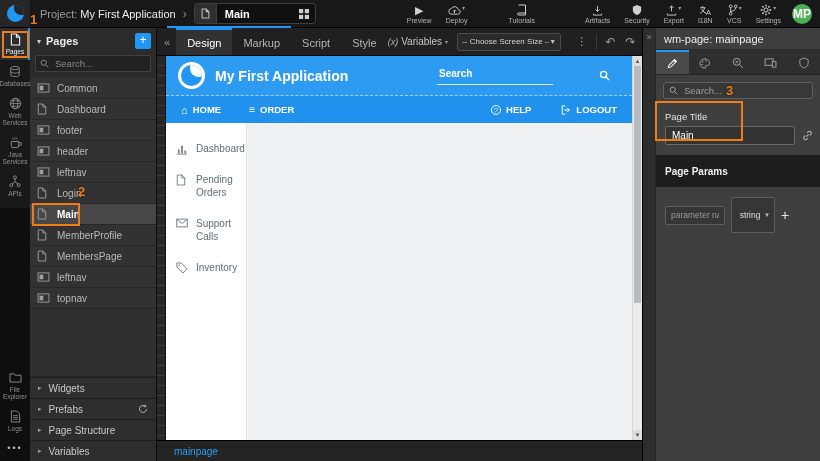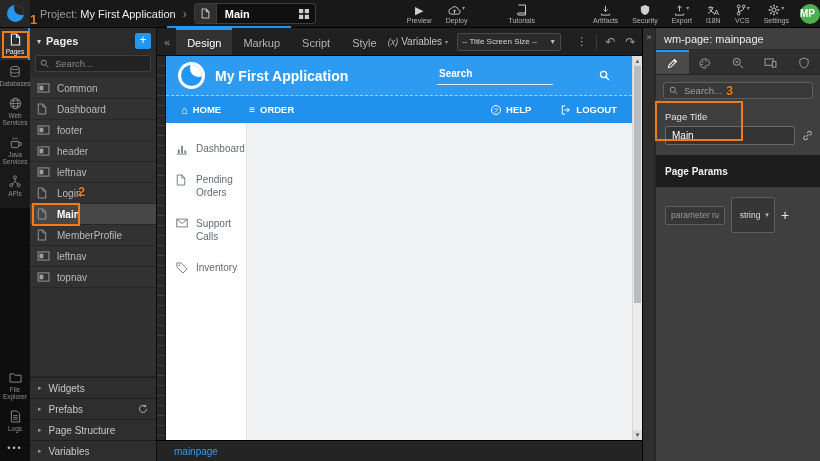--- a/index.html
+++ b/index.html
@@ -29,7 +29,7 @@
   .tb-item .ic { height:13px; display:flex; align-items:flex-end; color:#cfcfcf; font-size:11px; line-height:11px; }
   .tb-item .lbl { color:#b3b3b3; margin-top:1px; white-space:nowrap; }
   .caret { font-size:6px; color:#9a9a9a; margin-left:1px; align-self:flex-start; }
-  .avatar { width:20px; height:20px; border-radius:50%; background:#4caf50; color:#fff; font-size:10px; font-weight:bold; display:flex; align-items:center; justify-content:flex-start; margin:0 0 0 4px; }
+  .avatar { width:20px; height:20px; border-radius:50%; background:#4caf50; color:#fff; font-size:12px; font-weight:bold; display:flex; align-items:center; justify-content:center; margin:0 8px 0 4px; }
 
   
   .main { display:flex; height:433px; }

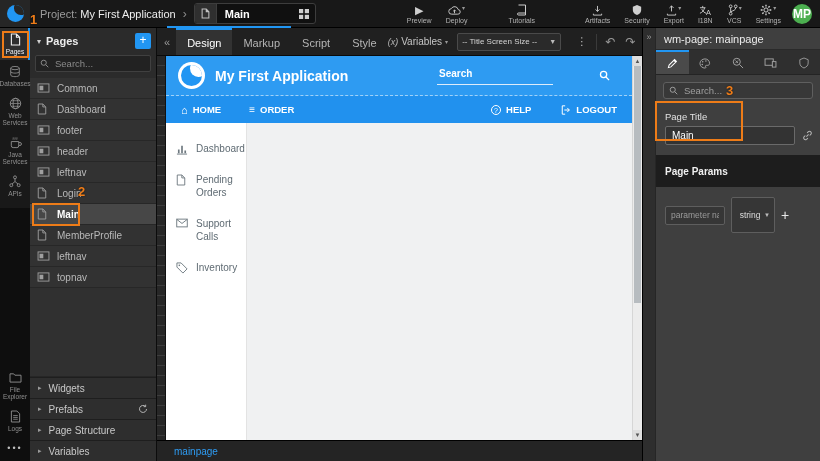--- a/index.html
+++ b/index.html
@@ -478,7 +478,7 @@
           <span class="caret" style="align-self:center;margin-left:3px;">▾</span>
         </div>
         <div class="screen-select">
-          <span class="val">-- Title Screen Size --</span>
+          <span class="val">-- Choose Screen Size --</span>
           <span class="sel-caret">▼</span>
         </div>
         <span class="kebab">⋮</span>

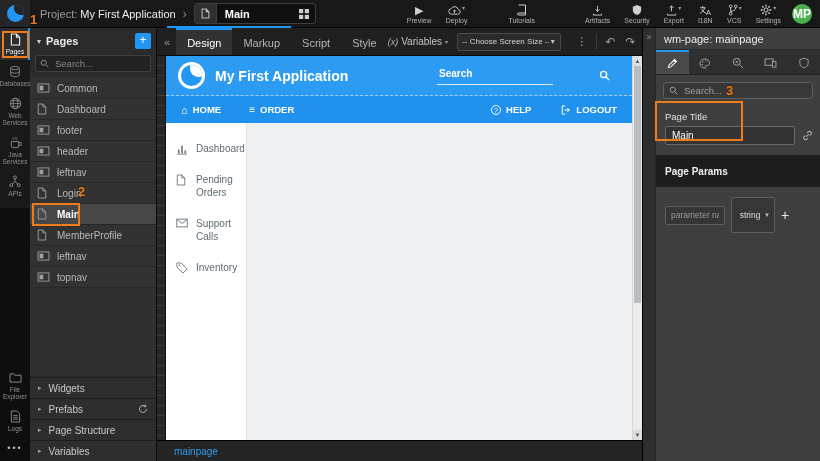--- a/index.html
+++ b/index.html
@@ -416,6 +416,14 @@
           </svg>
         </span>
       <span>MemberProfile</span>
+    </div>
+    <div class="pp-item">
+      <span class="pic">
+          <svg width="10" height="12" viewBox="0 0 12 14">
+            <path d="M1.5 1h5.5l3.5 3.5V13h-9z M7 1v3.5h3.5" fill="none" stroke="currentColor" stroke-width="1.1"></path>
+          </svg>
+        </span>
+      <span>MembersPage</span>
     </div>
     <div class="pp-item">
       <span class="pic">

